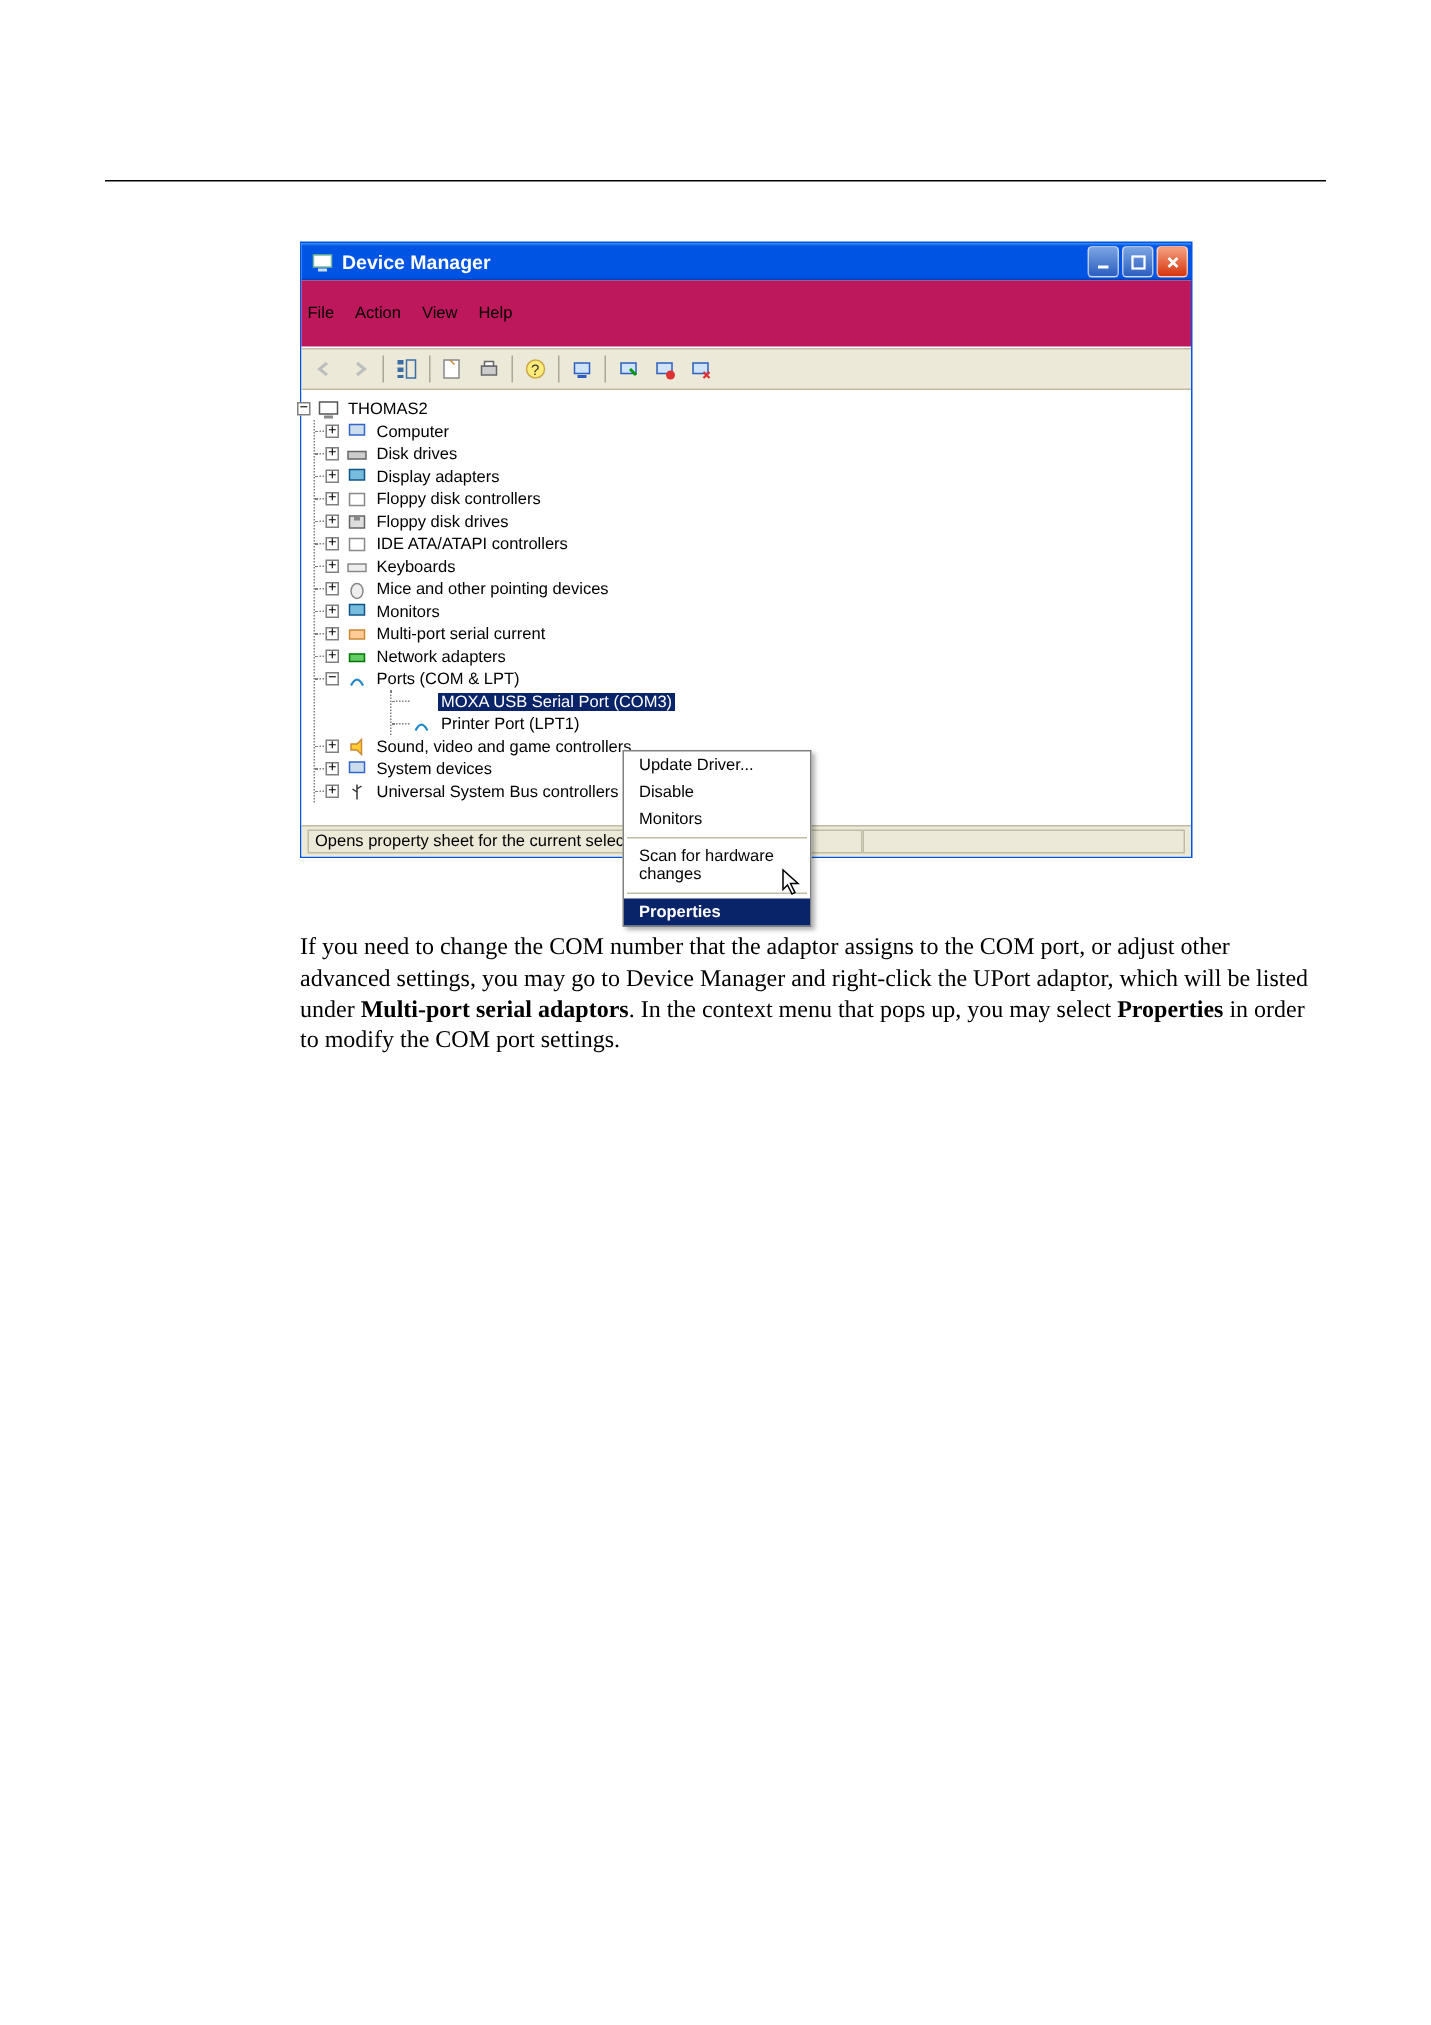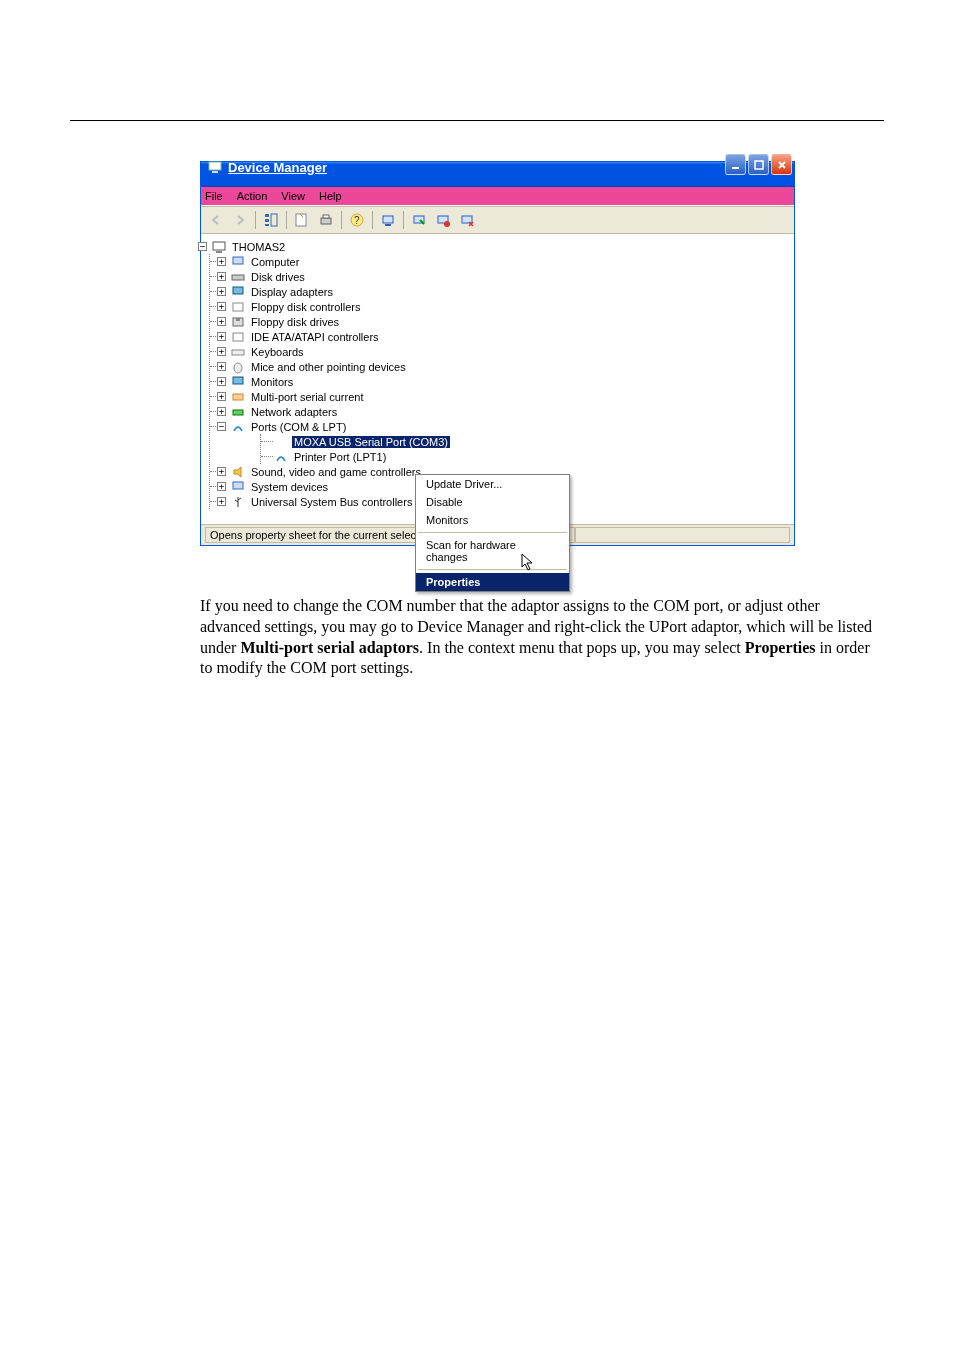--- a/index.html
+++ b/index.html
@@ -33,10 +33,9 @@
     height: 25px;
     background: linear-gradient(to bottom, #3a93ff 0%, #0054e3 8%, #0054e3 92%, #003ca6 100%);
     display: flex;
-    align-items: flex-end;
-    padding: 0 2px 12px 6px;
+    align-items: center;
+    padding: 0 2px 0 6px;
     color: #fff;
-    text-decoration: underline;
   }
   .titlebar-icon {
     width: 16px; height: 16px;

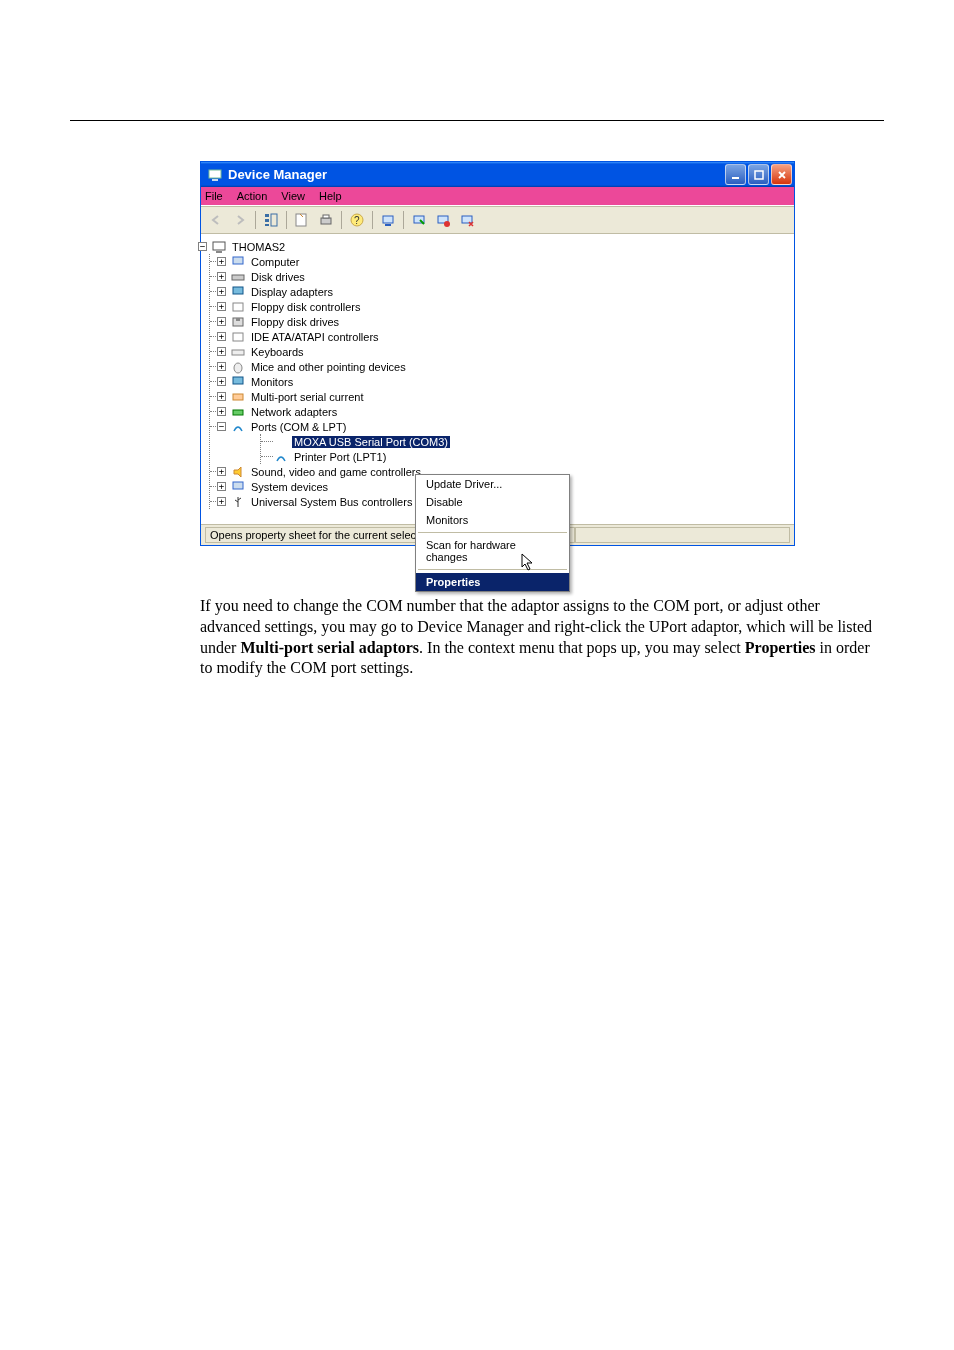--- a/index.html
+++ b/index.html
@@ -66,8 +66,8 @@
     background: linear-gradient(to bottom, #f5a082, #d6350c);
   }
   .menubar {
-    background: #ec4899;
-    padding: 3px 4px;
+    background: #be185d;
+    padding: 16px 4px;
     border-bottom: 1px solid #fff;
     display: flex;
     gap: 14px;

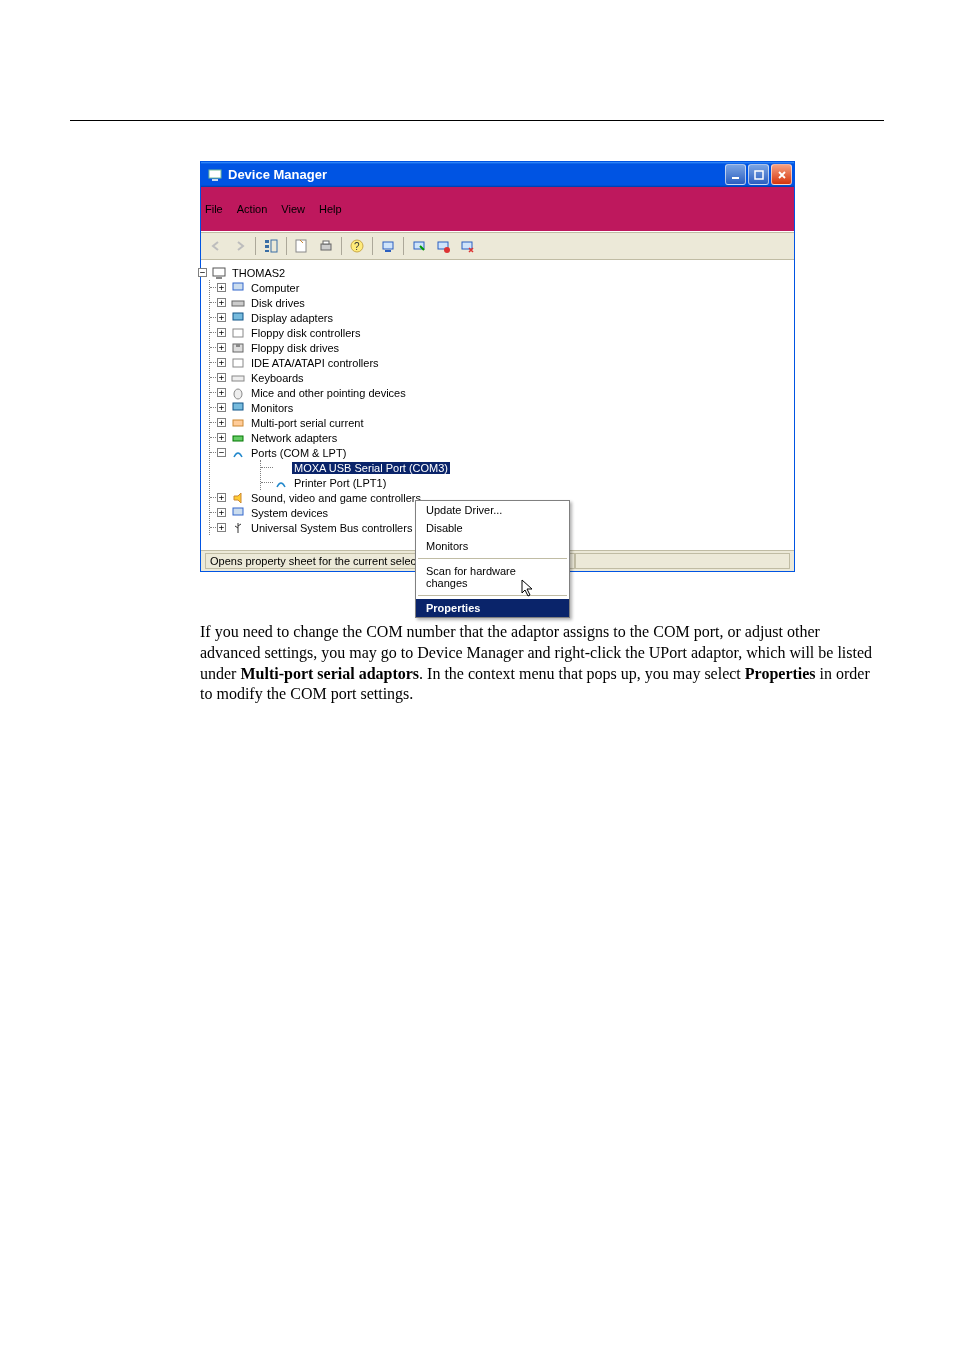--- a/index.html
+++ b/index.html
@@ -159,7 +159,7 @@
     position: absolute;
     left: 214px;
     top: 239px;
-    width: 155px;
+    width: 126px;
     background: #fff;
     border: 1px solid #808080;
     box-shadow: 2px 2px 3px rgba(0,0,0,0.3);

